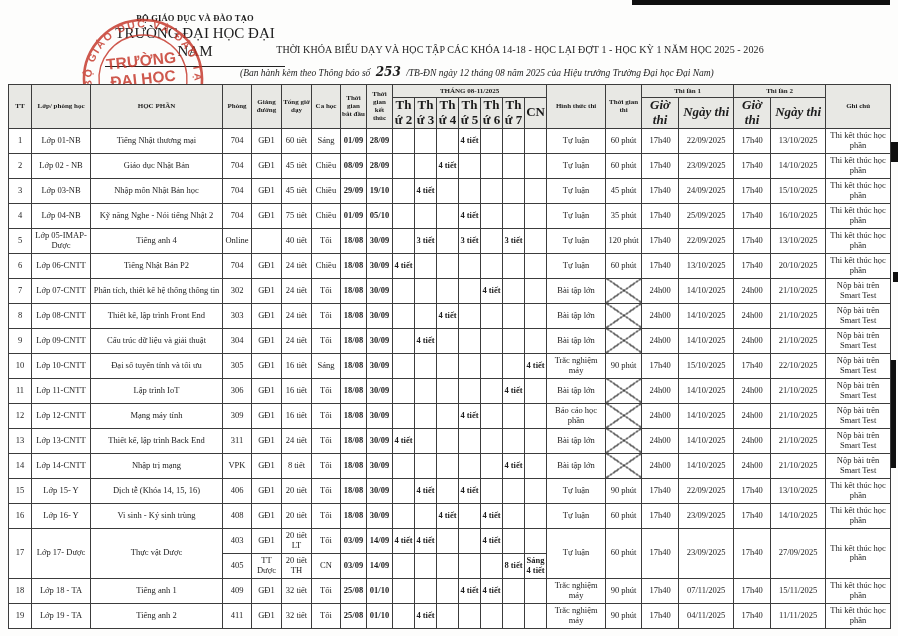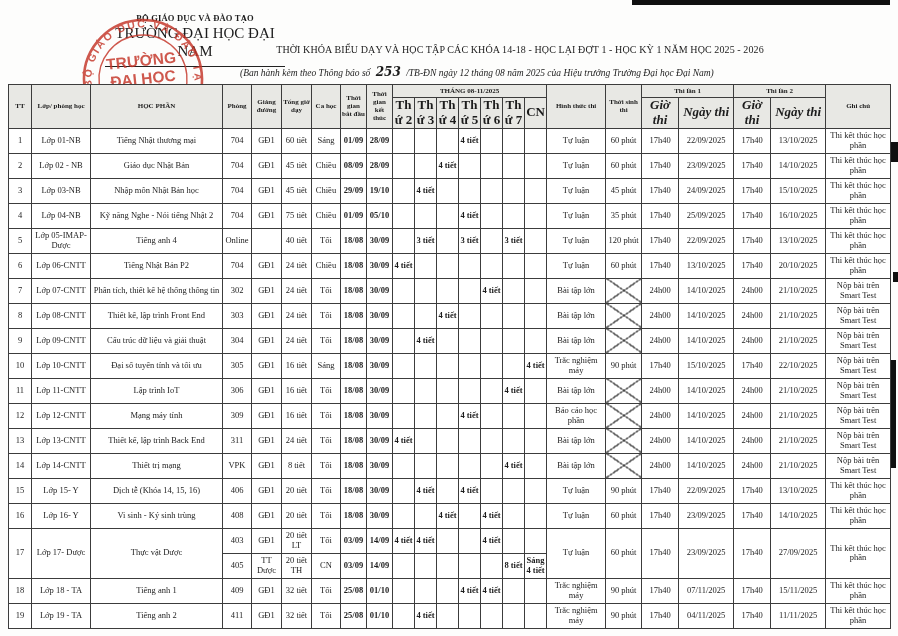--- a/index.html
+++ b/index.html
@@ -116,7 +116,7 @@
         <th rowspan="2">Thời gian kết thúc</th>
         <th colspan="7">THÁNG 08-11/2025</th>
         <th rowspan="2">Hình thức thi</th>
-        <th rowspan="2">Thời sinh thi</th>
+        <th rowspan="2">Thời gian thi</th>
         <th colspan="2">Thi lần 1</th>
         <th colspan="2">Thi lần 2</th>
         <th rowspan="2">Ghi chú</th>

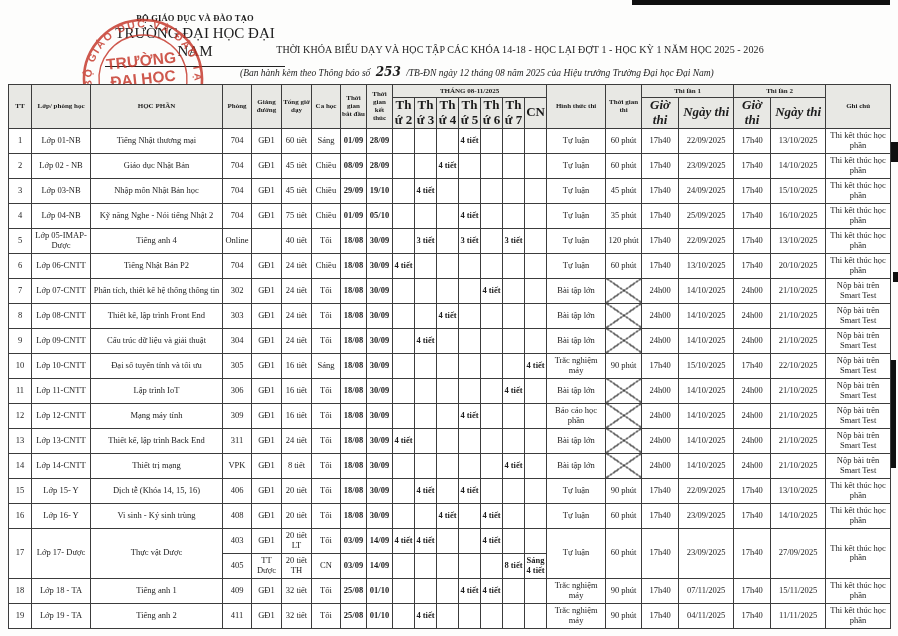--- a/index.html
+++ b/index.html
@@ -464,7 +464,7 @@
         <tr>
           <td>14</td>
           <td class="l">Lớp 14-CNTT</td>
-          <td class="l">Thiết trị mạng</td>
+          <td class="l">Nhập trị mạng</td>
           <td>VPK</td>
           <td>GĐ1</td>
           <td>8 tiết</td>

